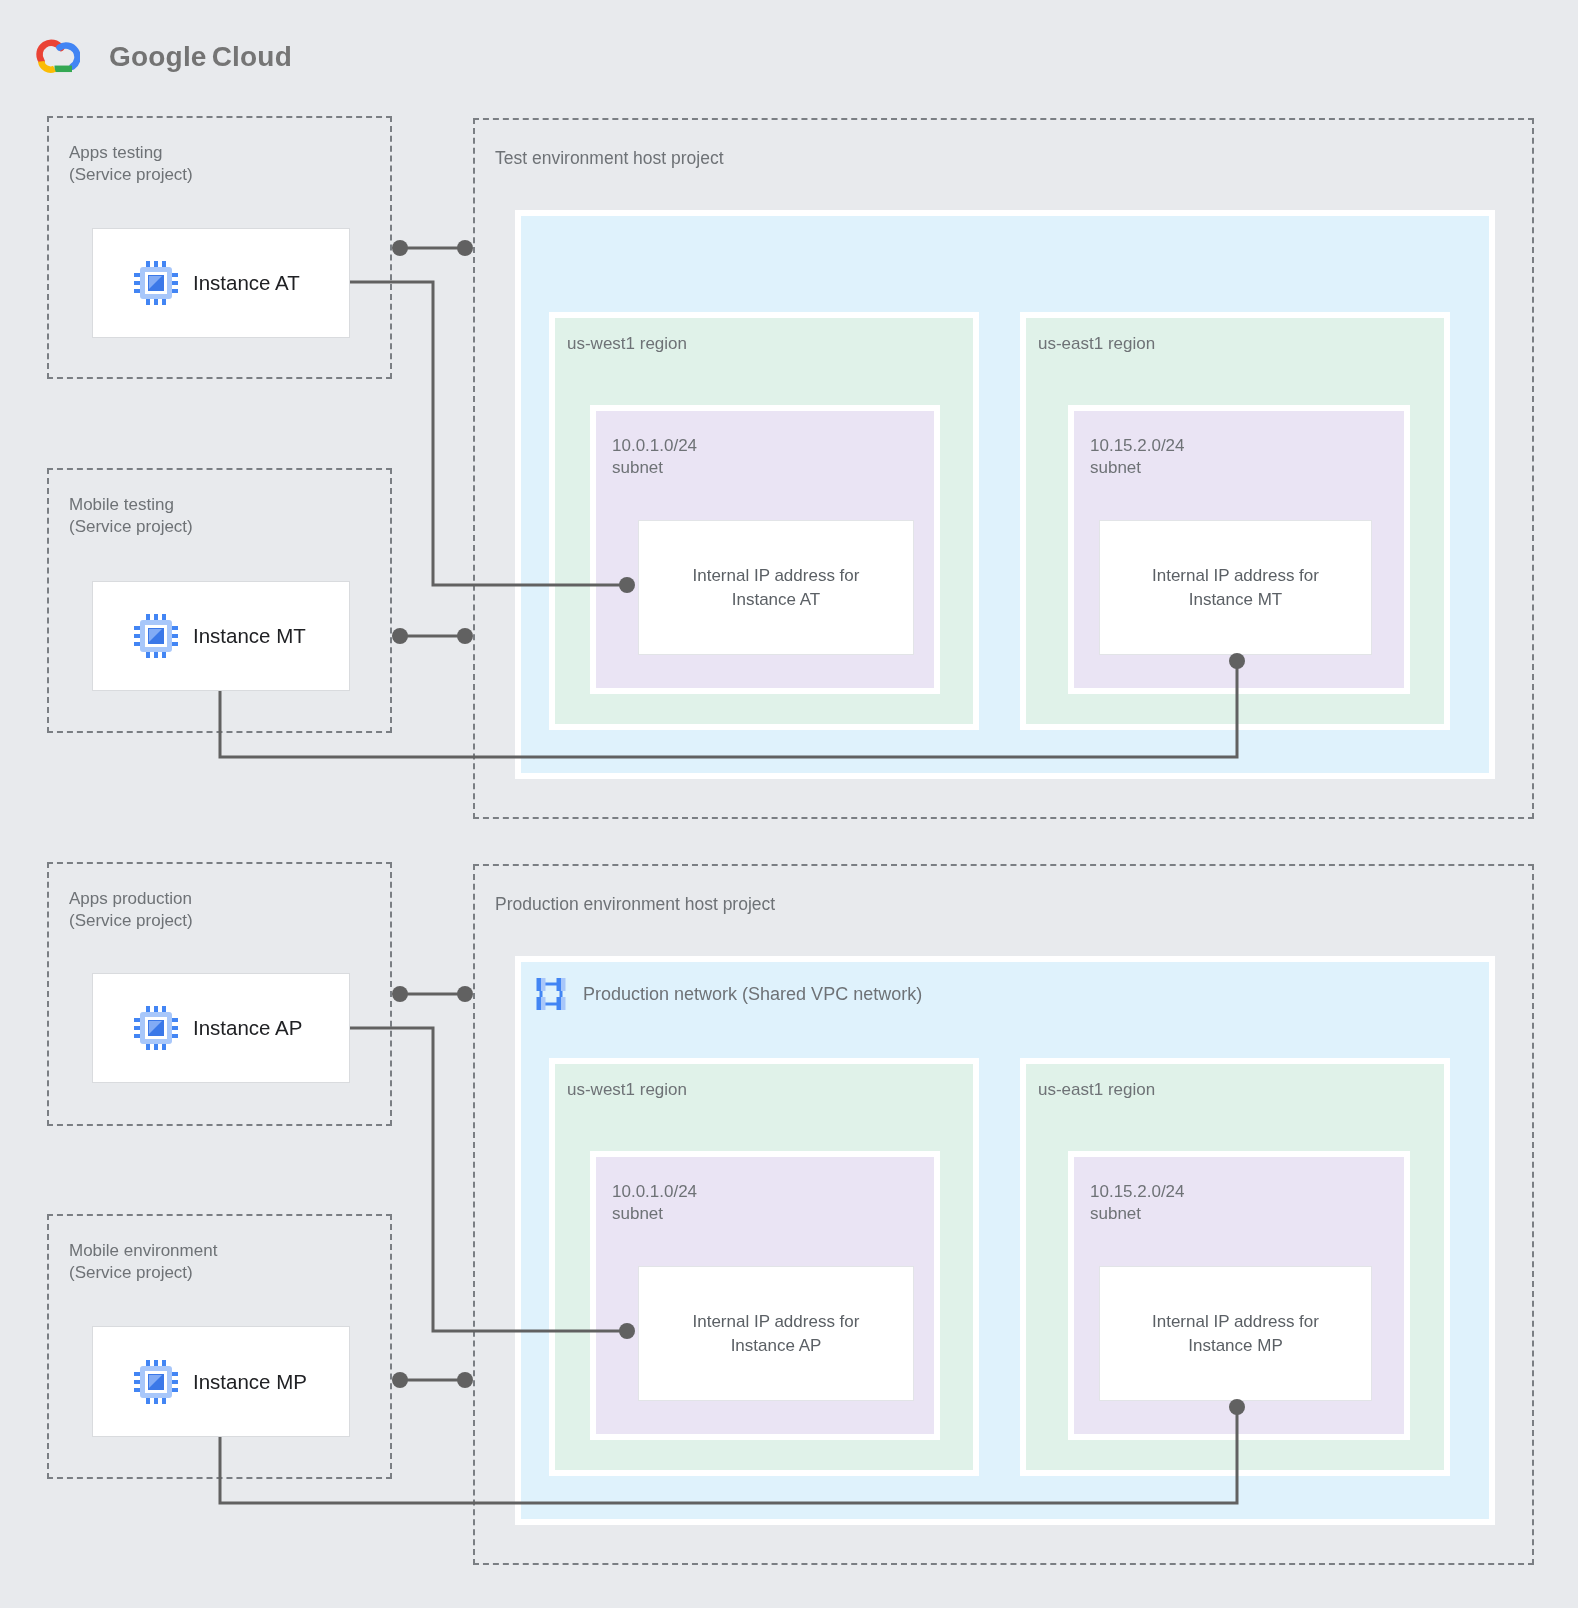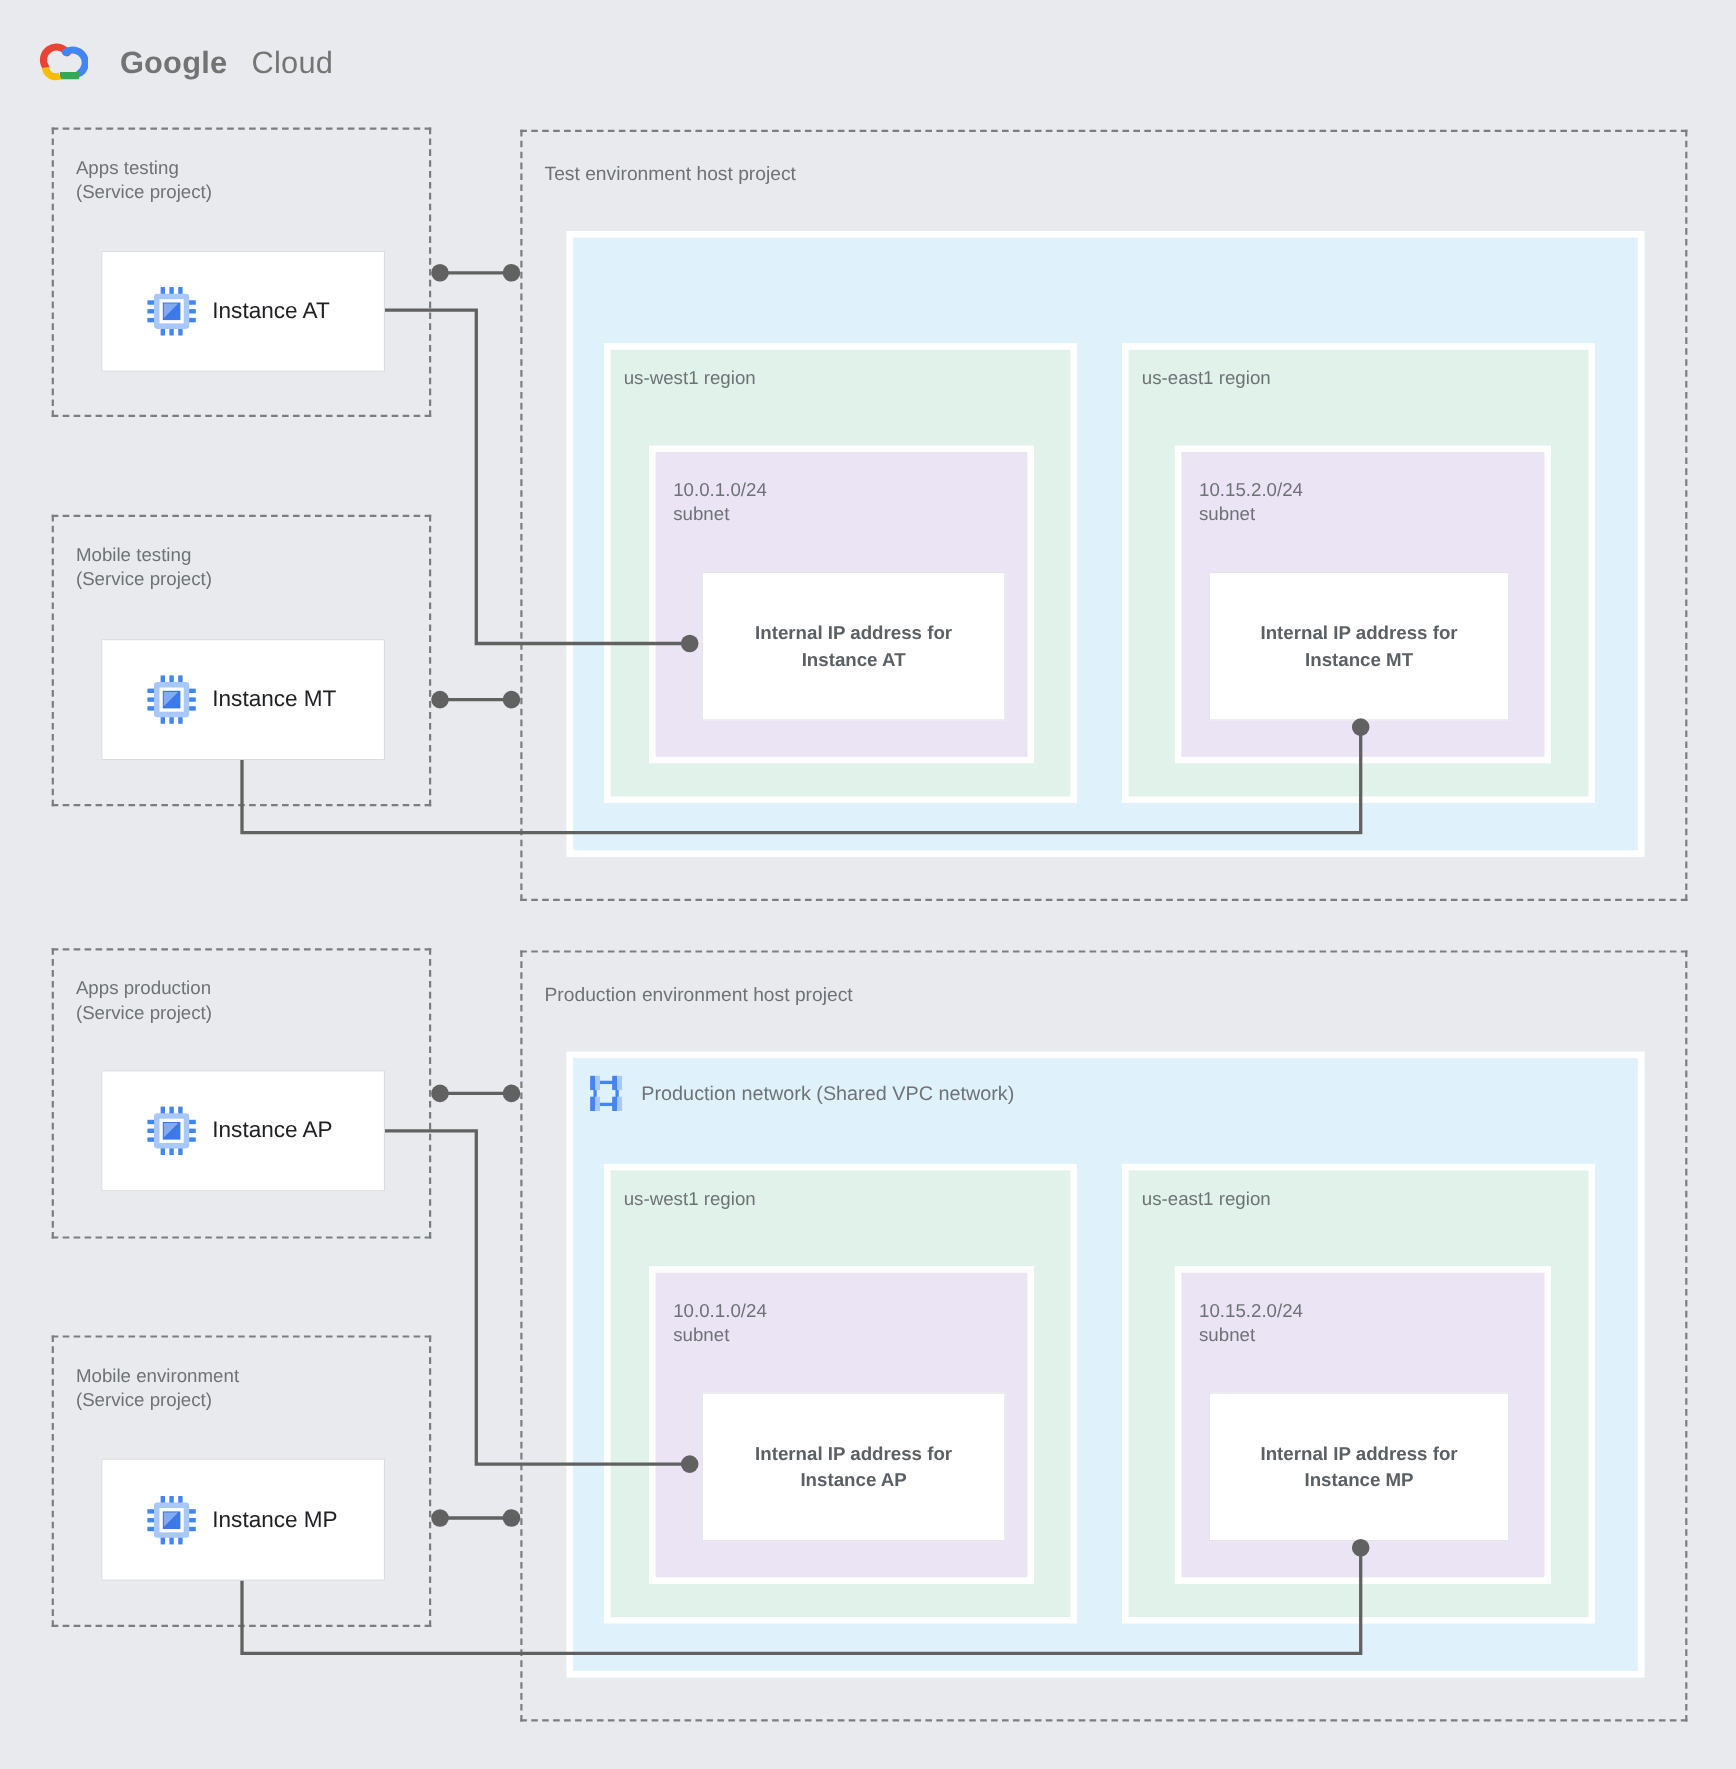--- a/index.html
+++ b/index.html
@@ -14,7 +14,7 @@
   .logo{position:absolute;left:34px;top:38px;display:flex;align-items:center;gap:12px;}
   .logo-text{font-size:28px;color:#757575;letter-spacing:.2px;white-space:nowrap;}
   .logo-text .brand{font-weight:600;color:#737373;margin-left:17px;}
-  .logo-text .product{font-weight:400;color:#757575;margin-left:22px;}
+  .logo-text .product{font-weight:700;color:#757575;margin-left:5px;}
   
   .dashed{position:absolute;border:2px dashed #7A7E83;background:transparent;}
   .sp{left:47px;width:345px;}

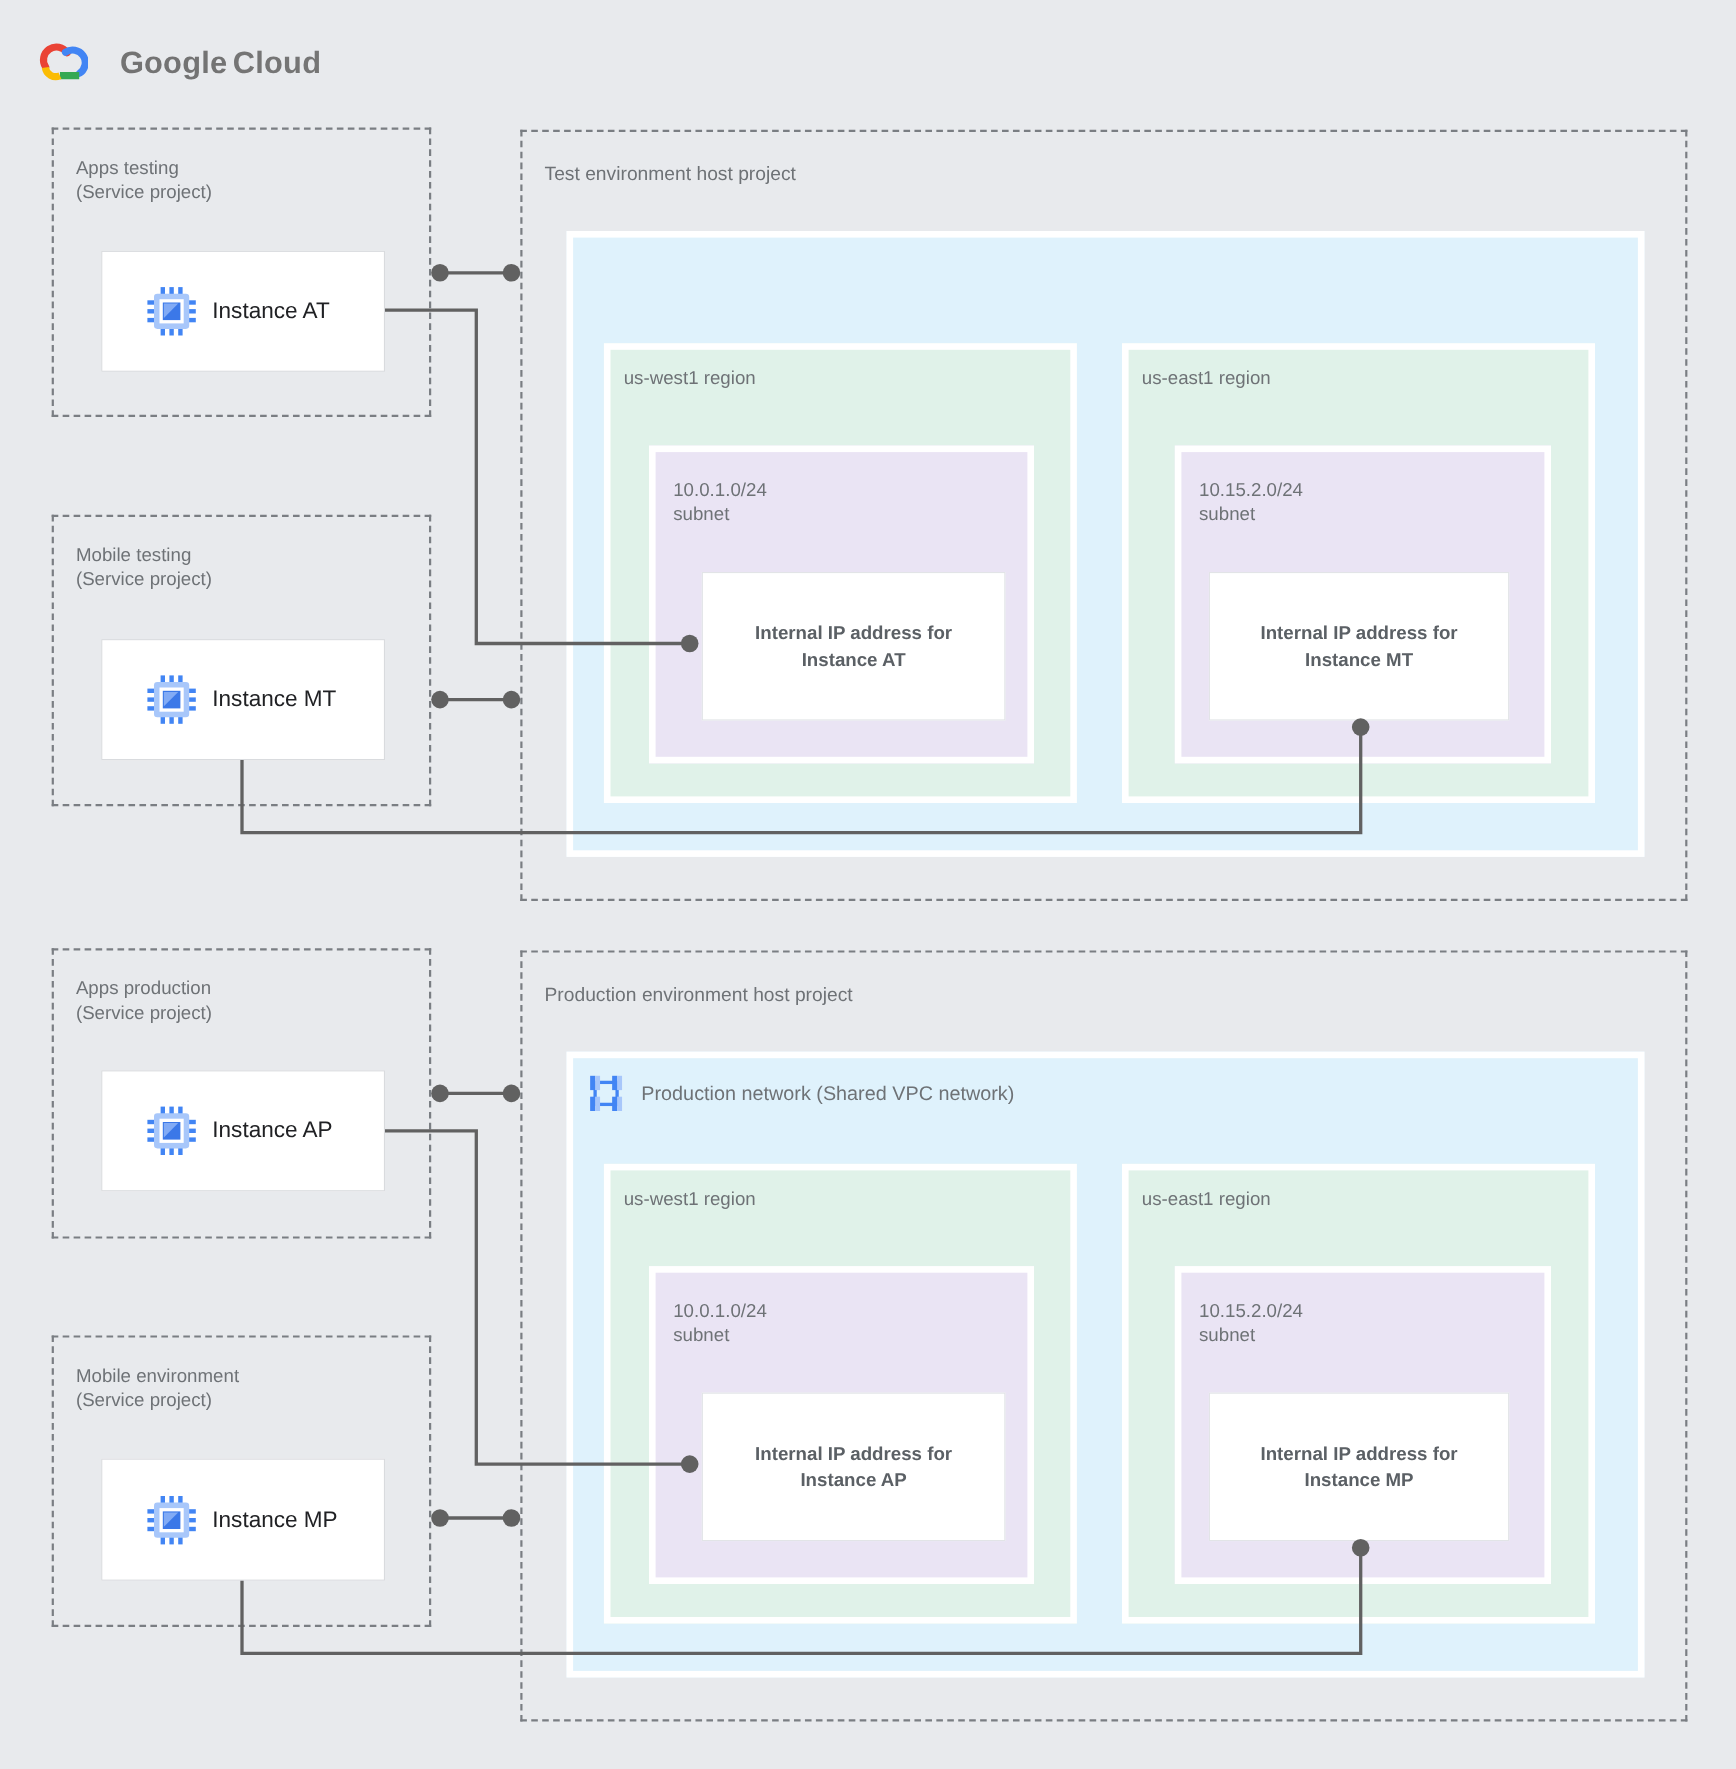--- a/index.html
+++ b/index.html
@@ -52,7 +52,7 @@
   .ipcard{
     position:absolute;top:109px;height:135px;background:#FFFFFF;border:1px solid #E2E4E7;
     display:flex;flex-direction:column;align-items:center;justify-content:center;
-    font-size:17px;font-weight:bold;line-height:24px;color:#5B6065;text-align:center;
+    font-size:17px;font-weight:normal;line-height:24px;color:#5B6065;text-align:center;
   }
   .ipcard-west{left:42px;width:276px;}
   .ipcard-east{left:25px;width:273px;}

